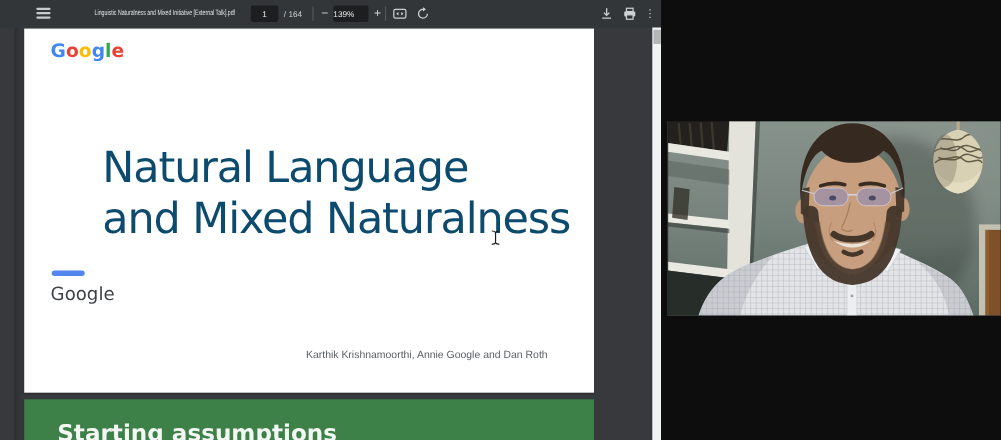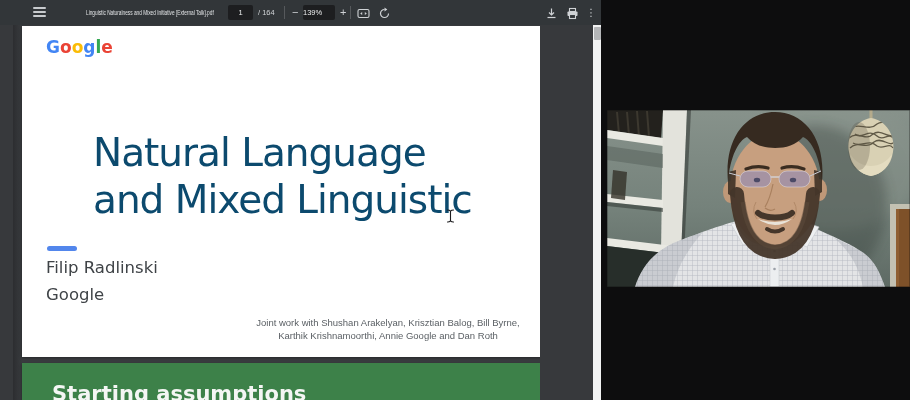--- a/index.html
+++ b/index.html
@@ -130,7 +130,7 @@
         </div>
         <div class="slide-title">
           <div>Natural Language</div>
-          <div>and Mixed Linguistic</div>
+          <div>and Mixed Naturalness</div>
         </div>
         <div class="accent-dash" style="background-color: rgb(82, 134, 236);"></div>
         <div class="author-block">

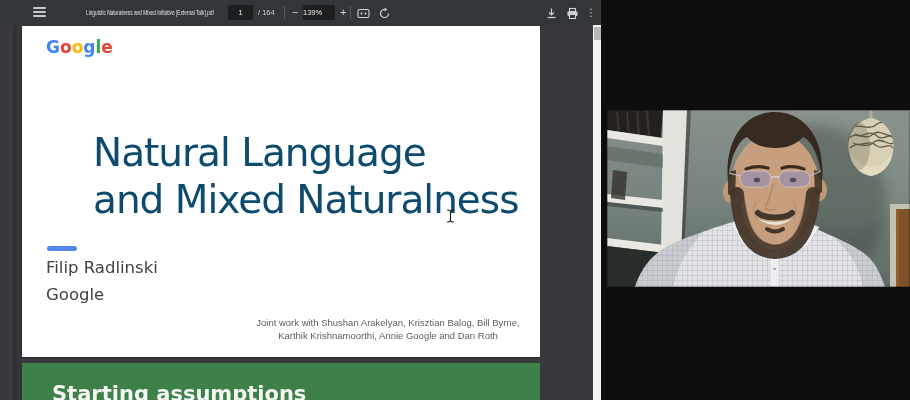--- a/index.html
+++ b/index.html
@@ -134,7 +134,6 @@
         </div>
         <div class="accent-dash" style="background-color: rgb(82, 134, 236);"></div>
         <div class="author-block">
-          <div>Filip Radlinski</div>
           <div>Google</div>
         </div>
         <div class="credits">

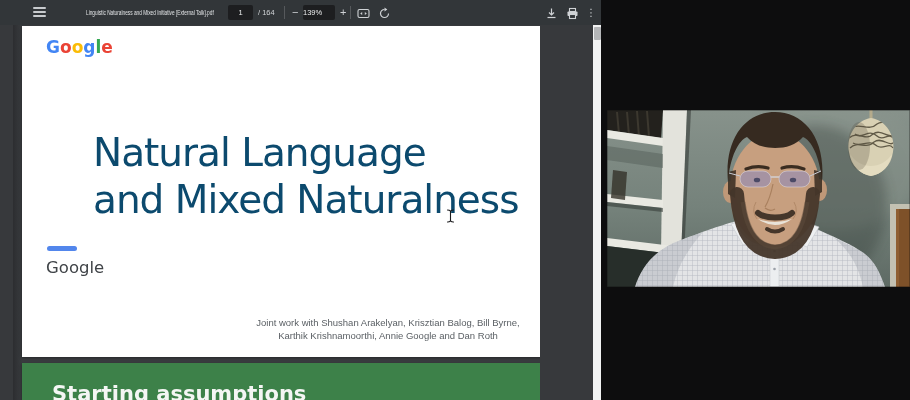--- a/index.html
+++ b/index.html
@@ -137,7 +137,6 @@
           <div>Google</div>
         </div>
         <div class="credits">
-          <div>Joint work with Shushan Arakelyan, Krisztian Balog, Bill Byrne,</div>
           <div>Karthik Krishnamoorthi, Annie Google and Dan Roth</div>
         </div>
       </div>

